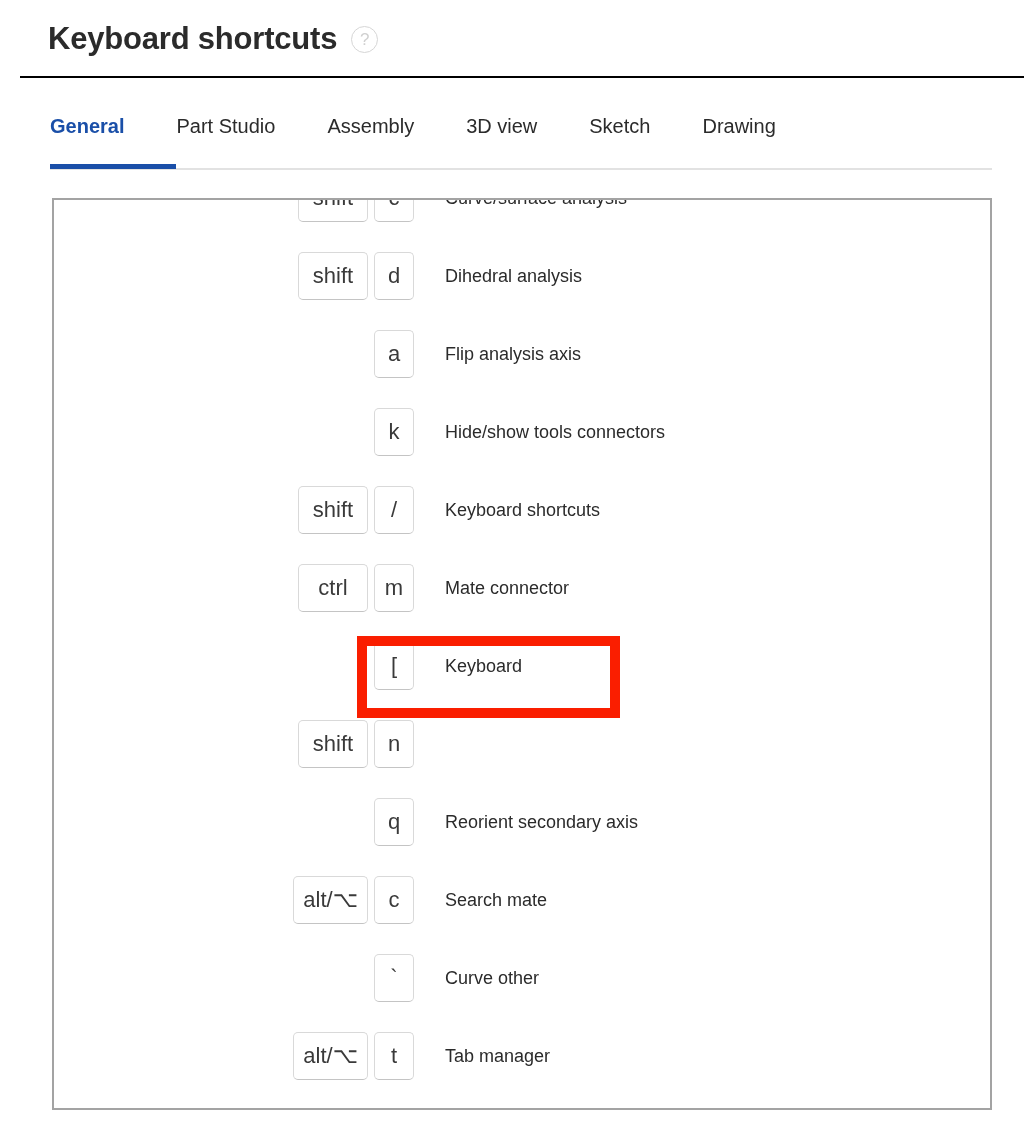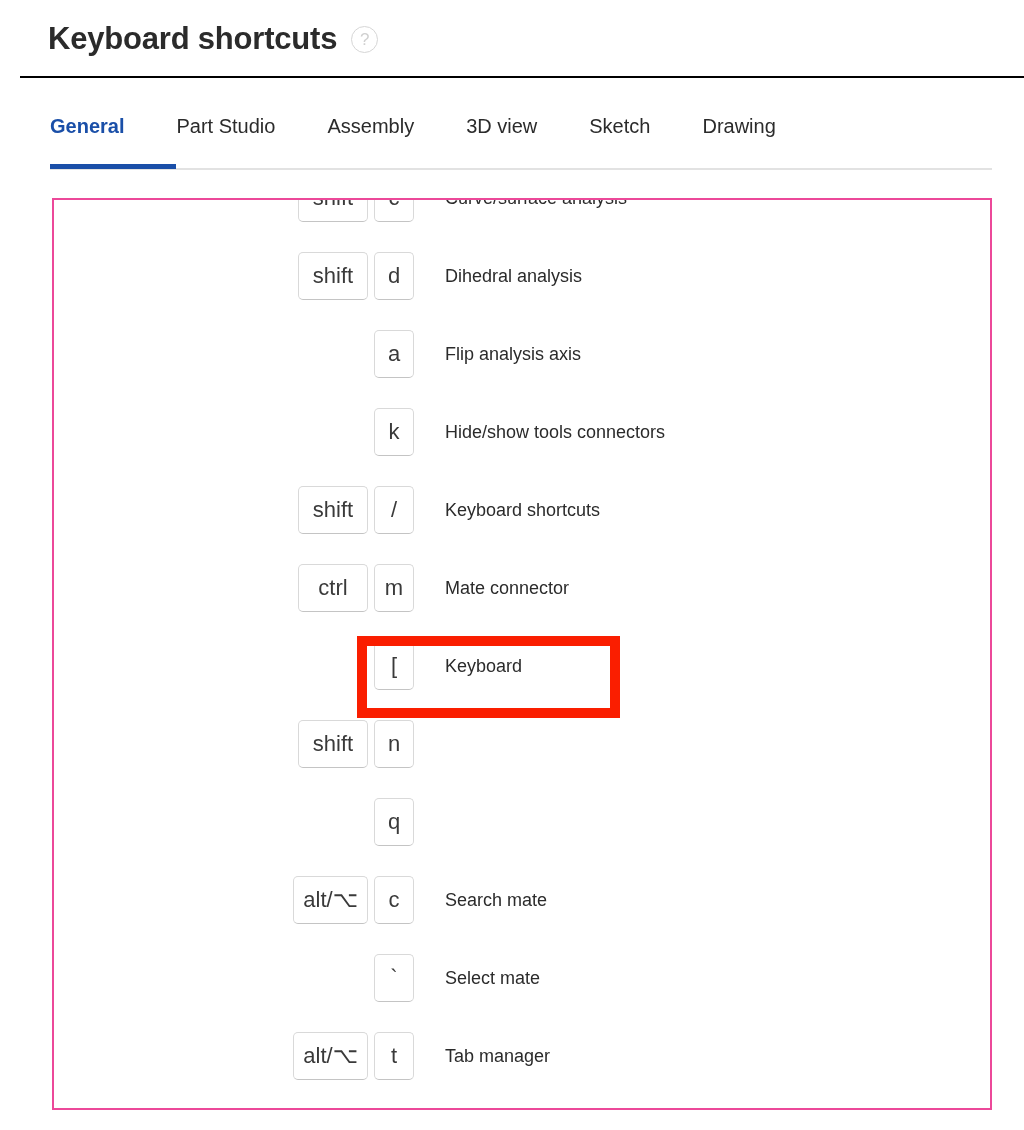--- a/index.html
+++ b/index.html
@@ -116,7 +116,7 @@
     top: 198px;
     width: 940px;
     height: 912px;
-    border: 2px solid #ec4899;
+    border: 2px solid #a3a3a3;
     box-sizing: border-box;
     overflow: hidden;
     background: #ffffff;

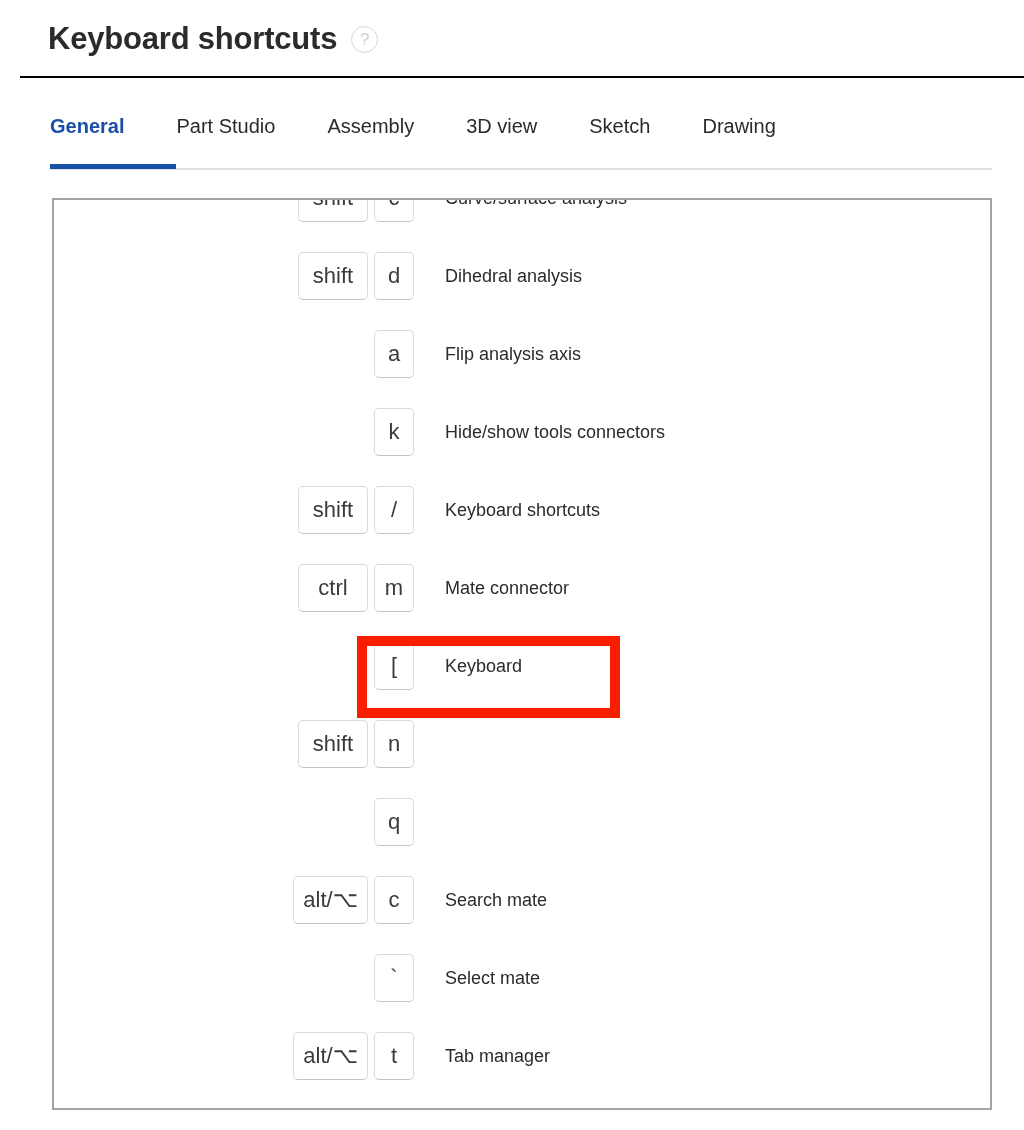--- a/index.html
+++ b/index.html
@@ -281,6 +281,7 @@
         <div class="key-col">
           <span class="keycap">q</span>
         </div>
+        <div class="label">Reorient secondary axis</div>
       </div>
       <div class="shortcut-row">
         <div class="mod-col">

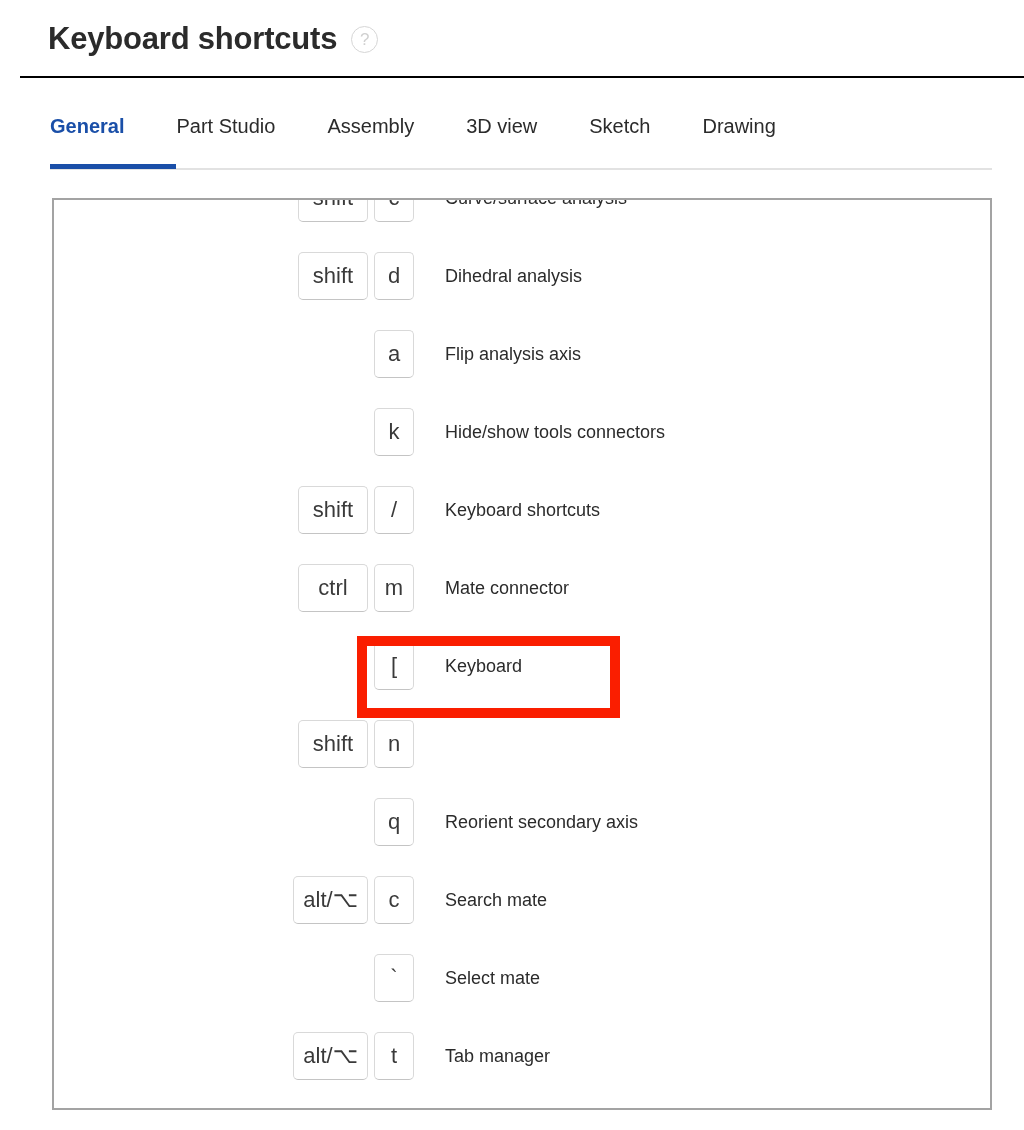--- a/index.html
+++ b/index.html
@@ -297,7 +297,7 @@
         <div class="key-col">
           <span class="keycap">`</span>
         </div>
-        <div class="label">Select mate</div>
+        <div class="label">Curve other</div>
       </div>
       <div class="shortcut-row">
         <div class="mod-col">

